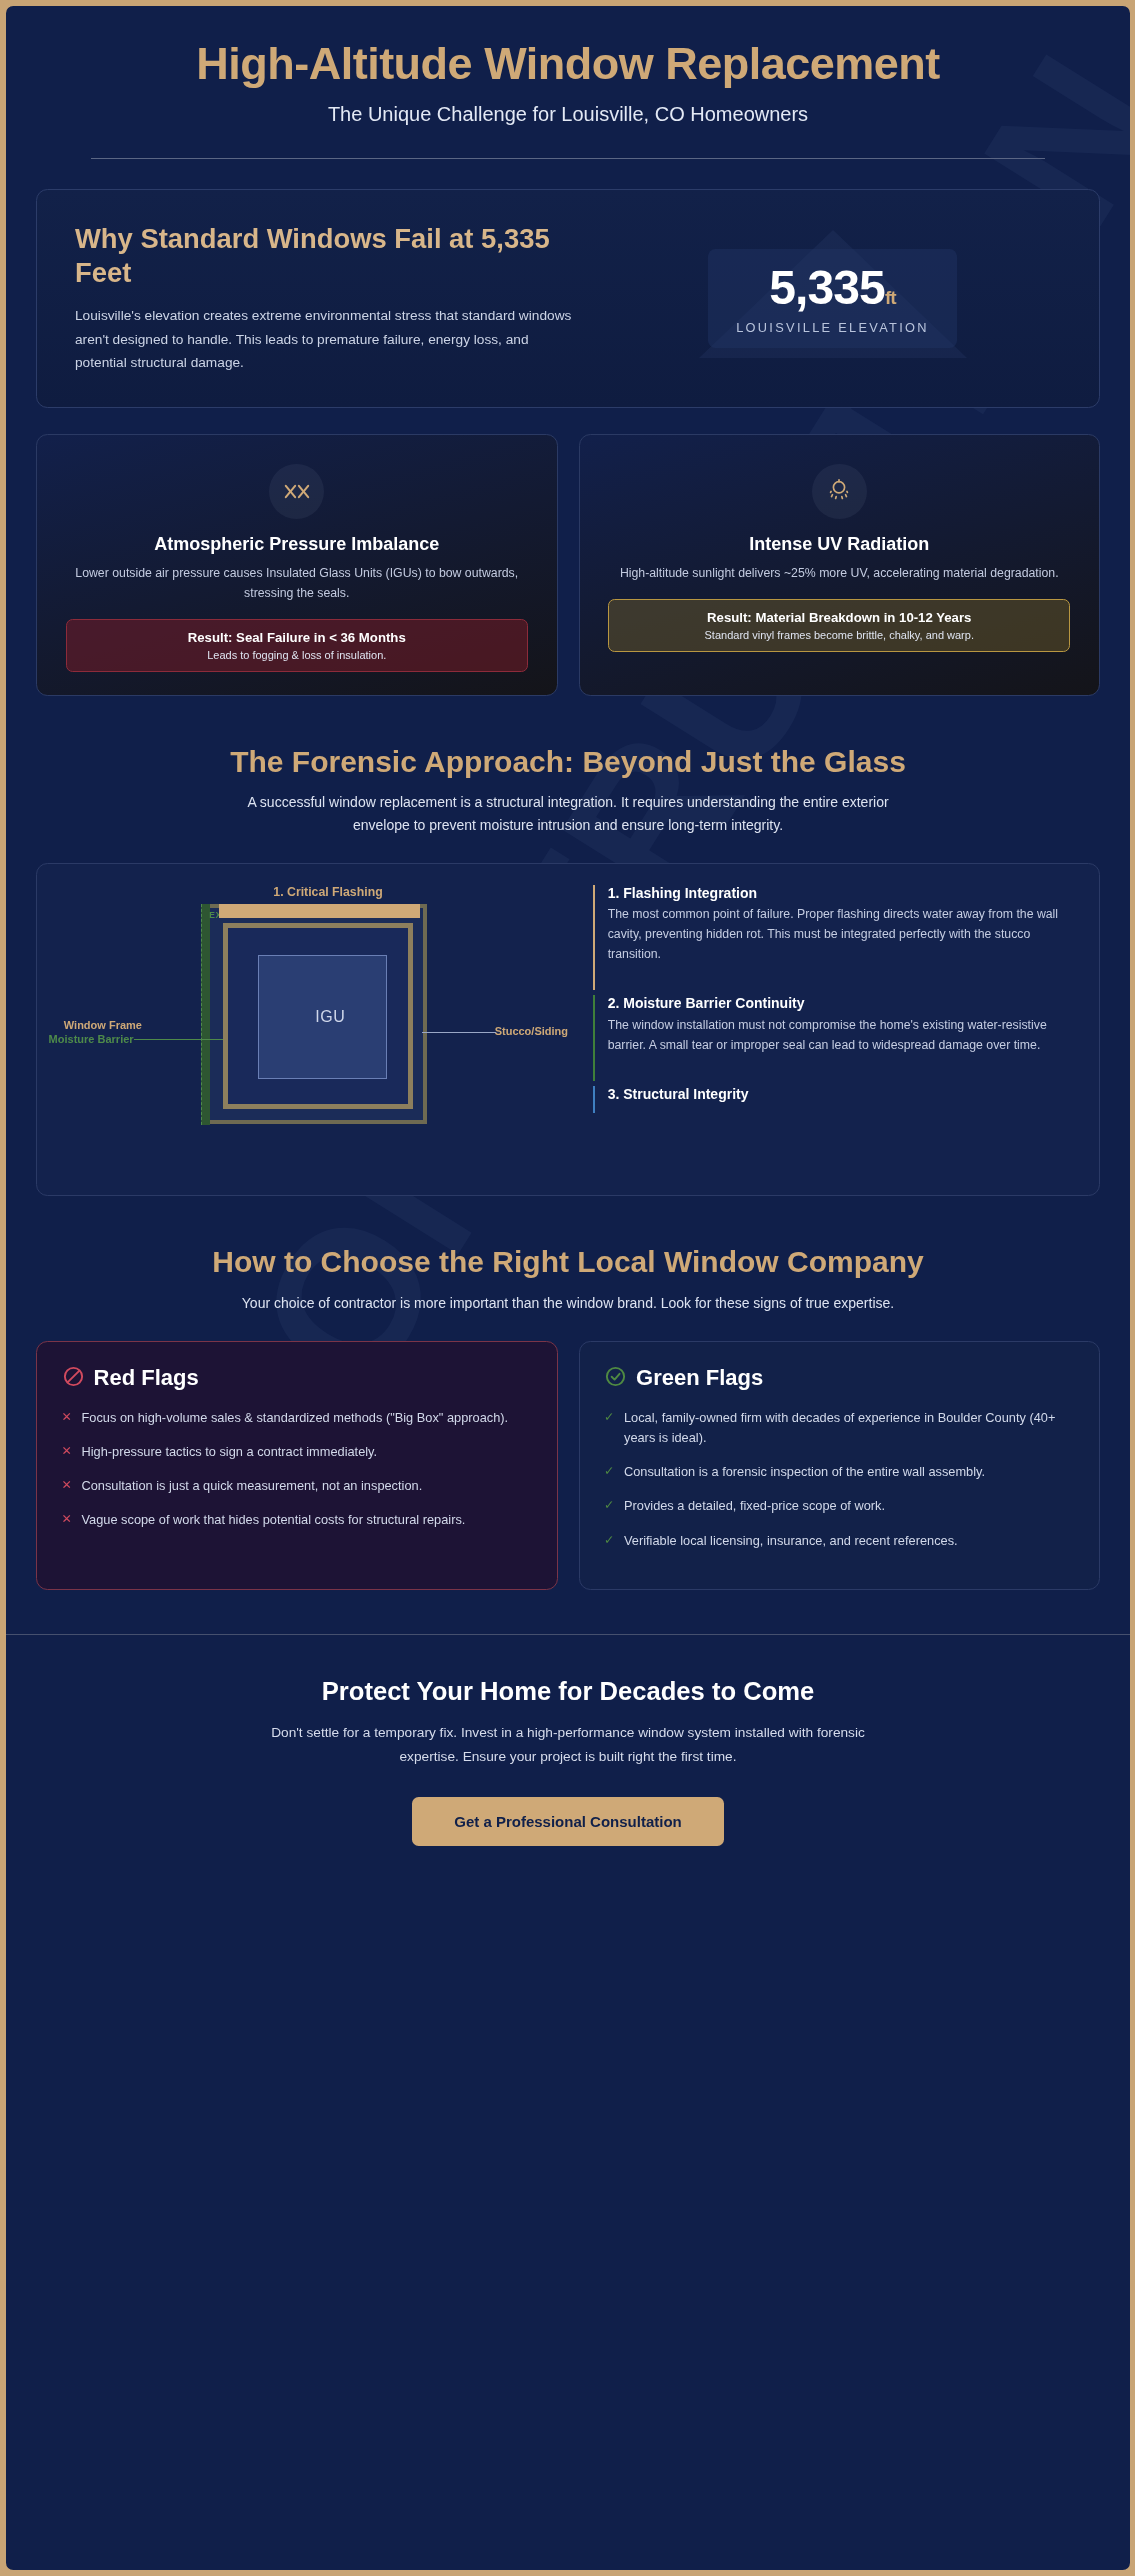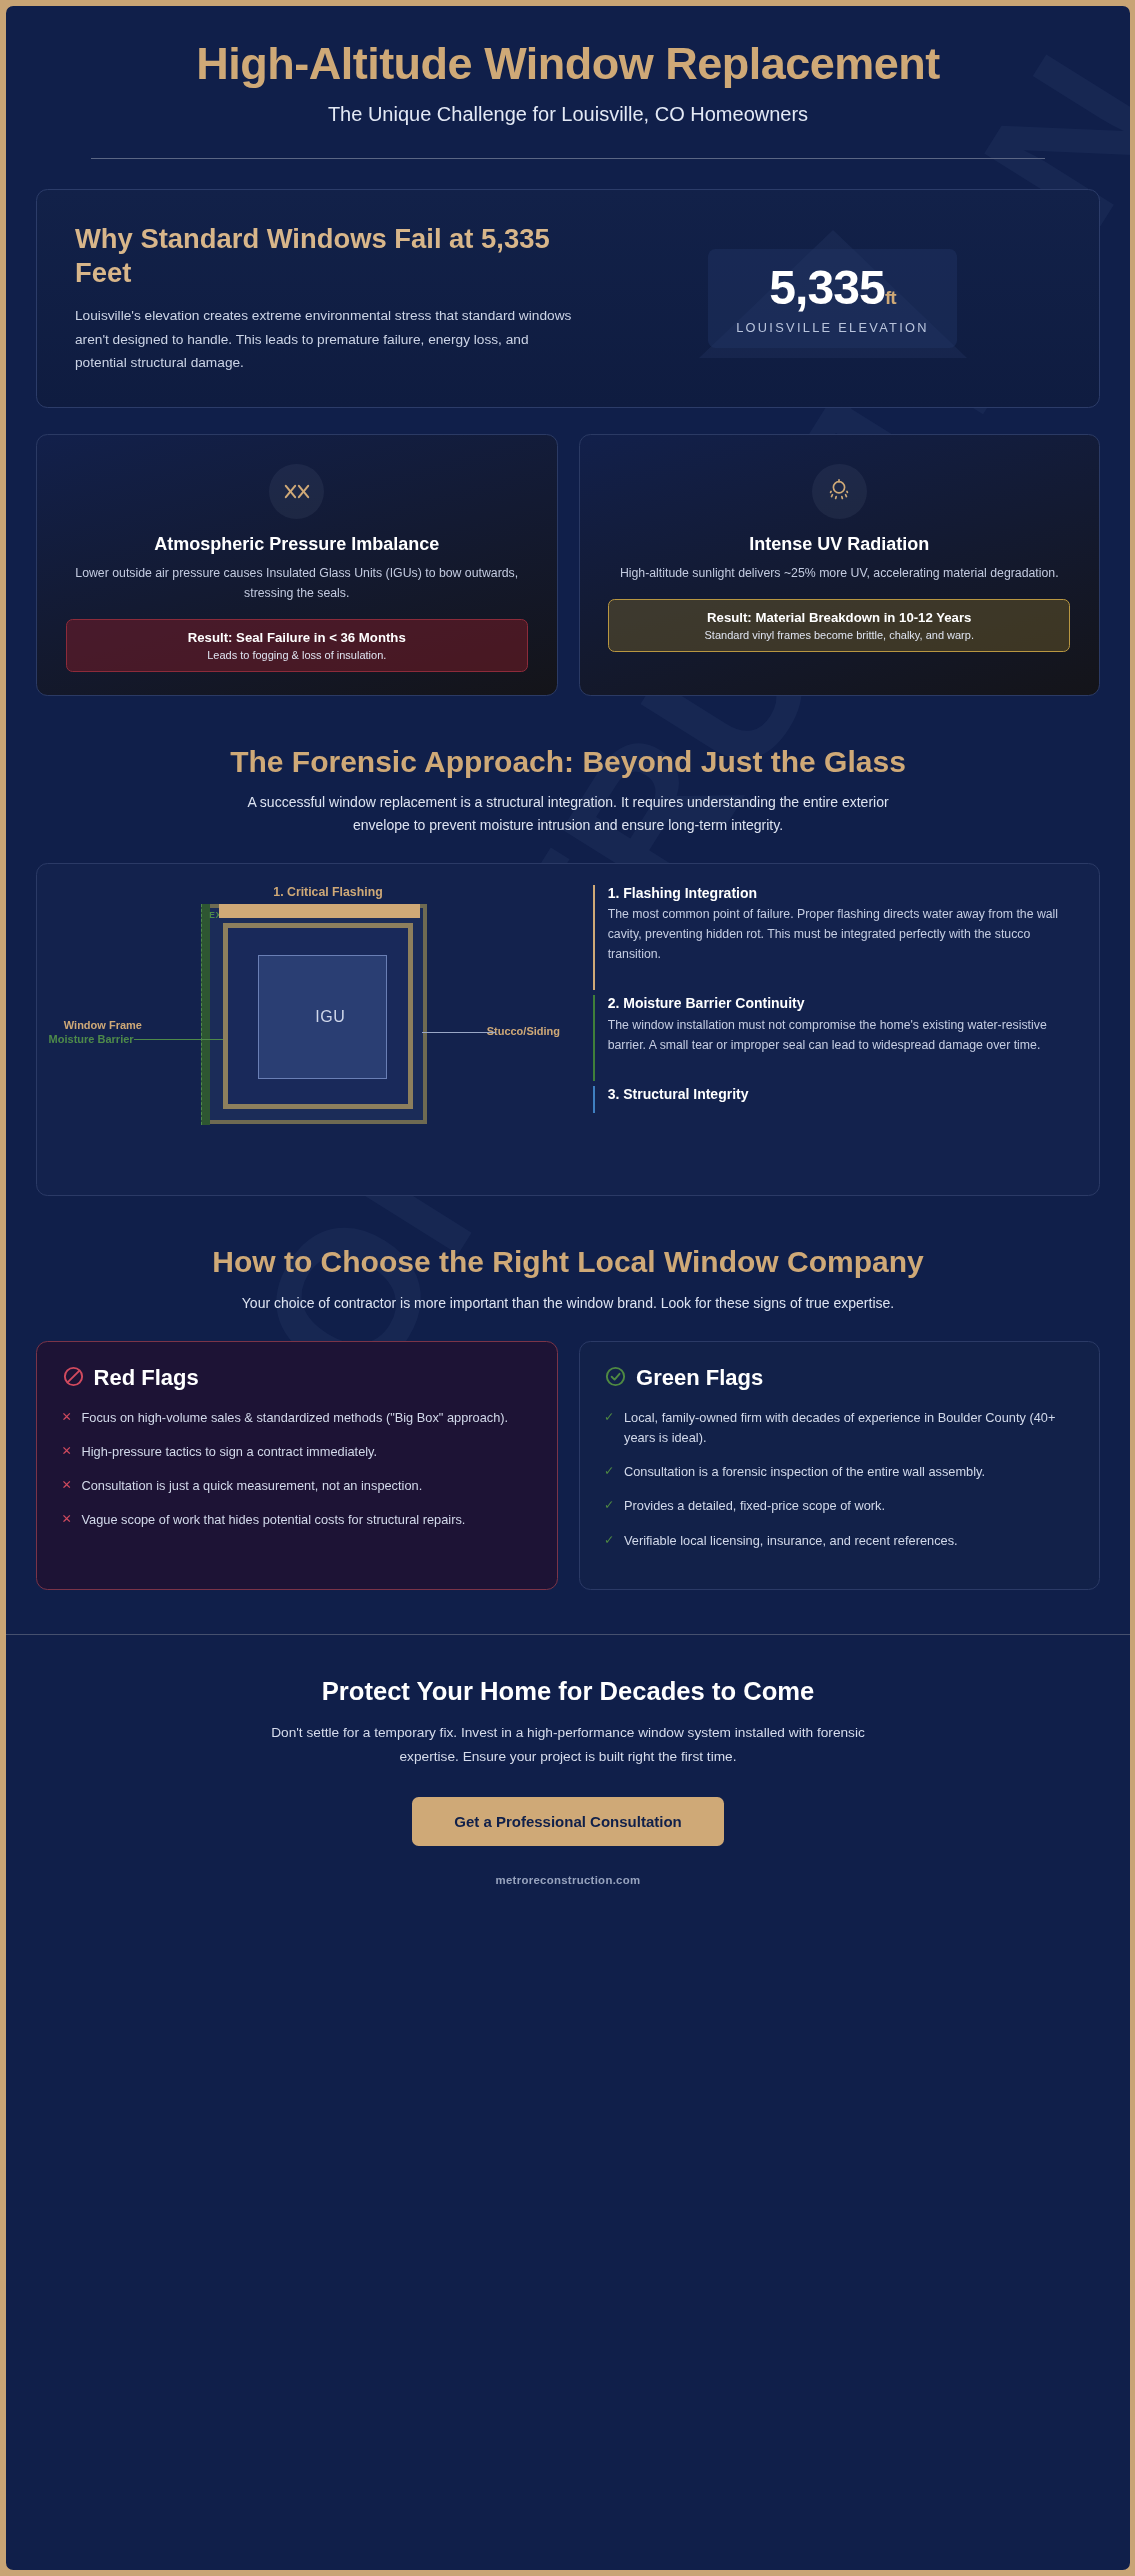--- a/index.html
+++ b/index.html
@@ -288,7 +288,7 @@
   }
   .lbl-window { left: 3.8px; top: 134px; color: #cfa977; }
   .lbl-wrb { left: -11.4px; top: 148px; color: #4e8a4a; font-weight: 700; }
-  .lbl-stucco { right: 8px; top: 140px; color: #cfa977; }
+  .lbl-stucco { right: 0px; top: 140px; color: #cfa977; }
   .leader-l {
     position: absolute;
     left: 74px; top: 154px;

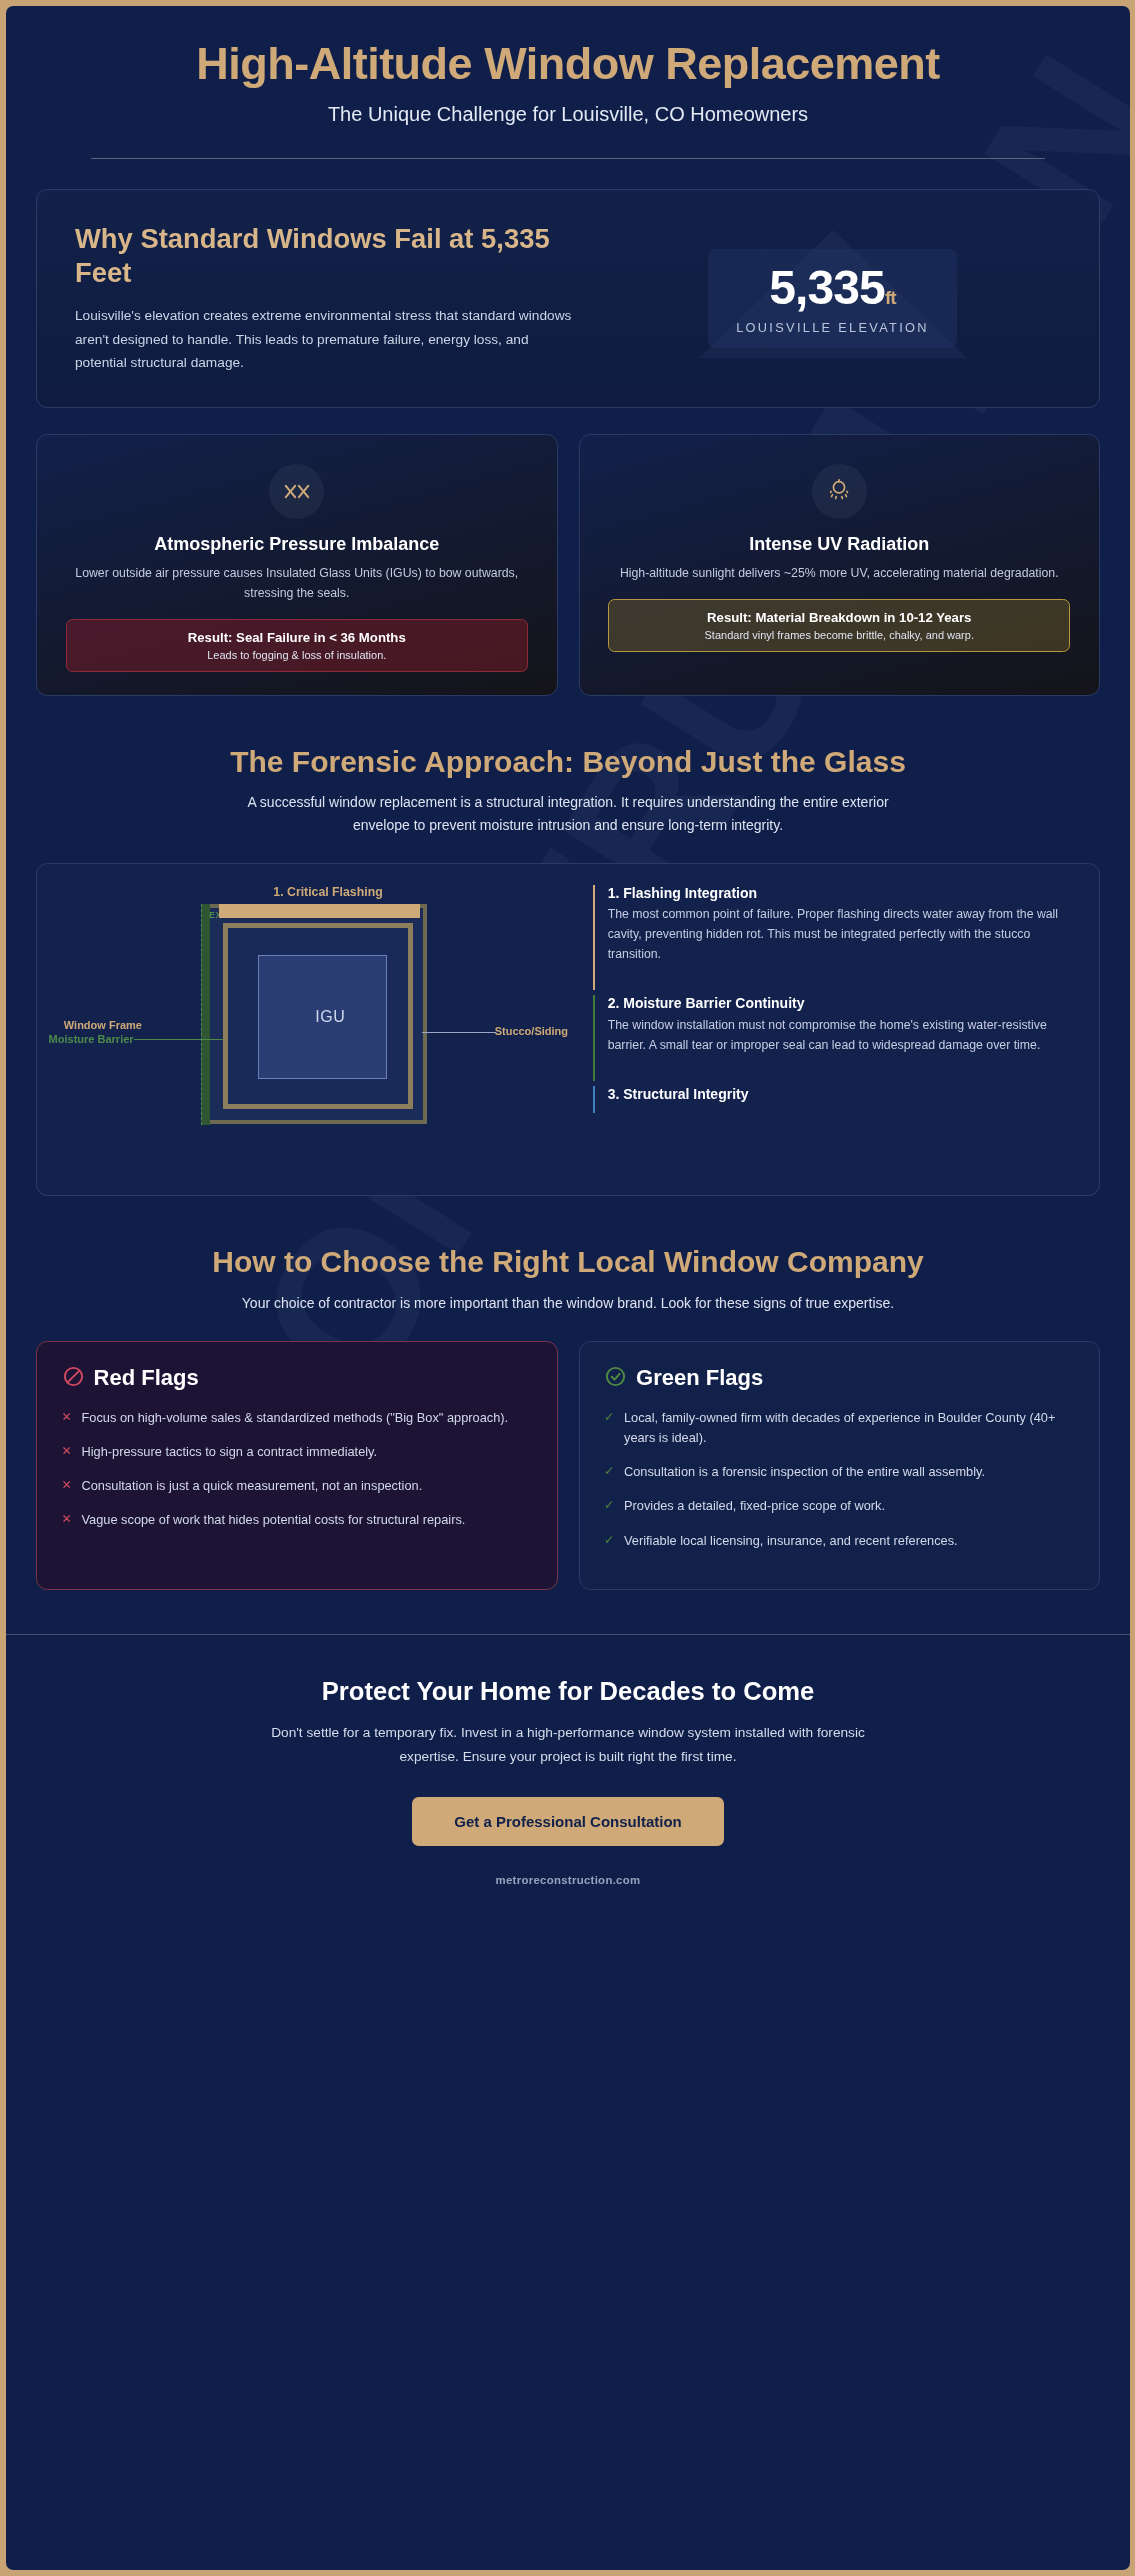--- a/index.html
+++ b/index.html
@@ -589,7 +589,6 @@
       <h2>Protect Your Home for Decades to Come</h2>
       <p>Don't settle for a temporary fix. Invest in a high-performance window system installed with forensic expertise. Ensure your project is built right the first time.</p>
       <button class="cta">Get a Professional Consultation</button>
-      <div class="site">metroreconstruction.com</div>
     </div>
 
   </div>

